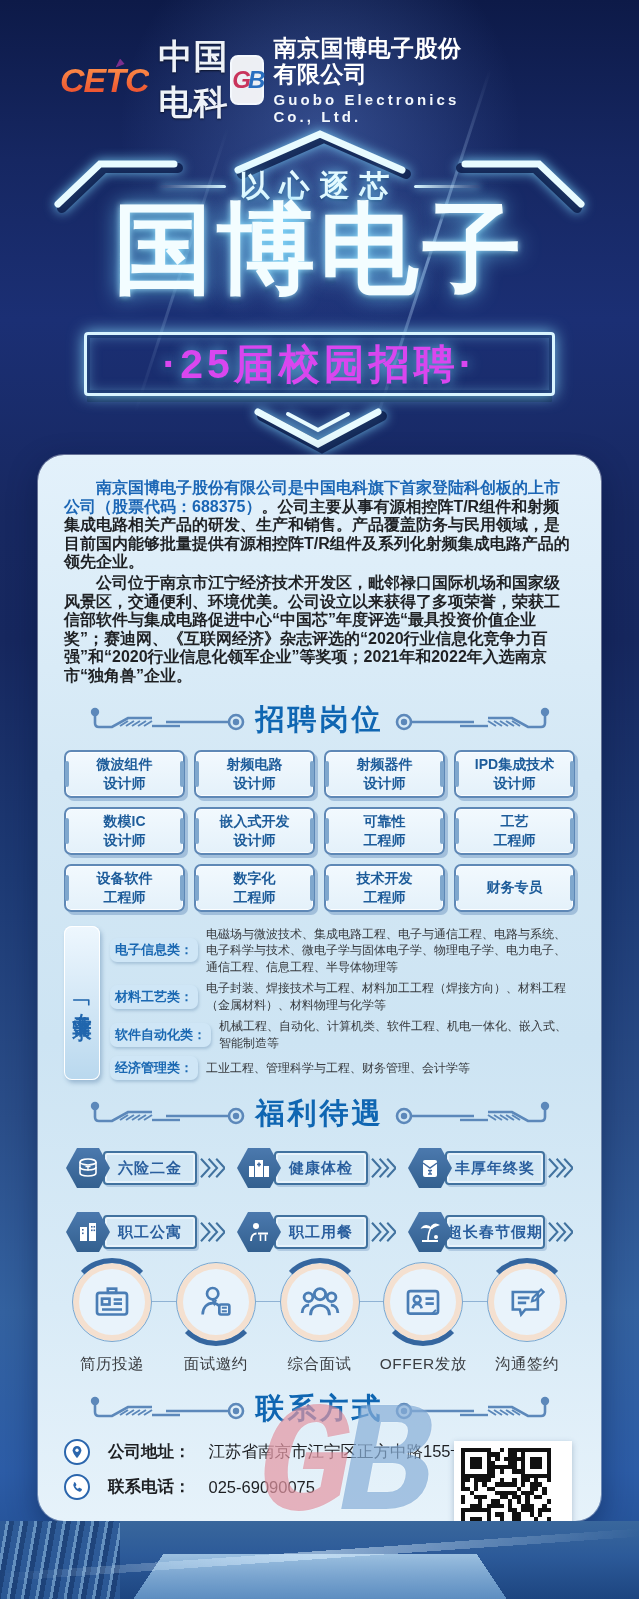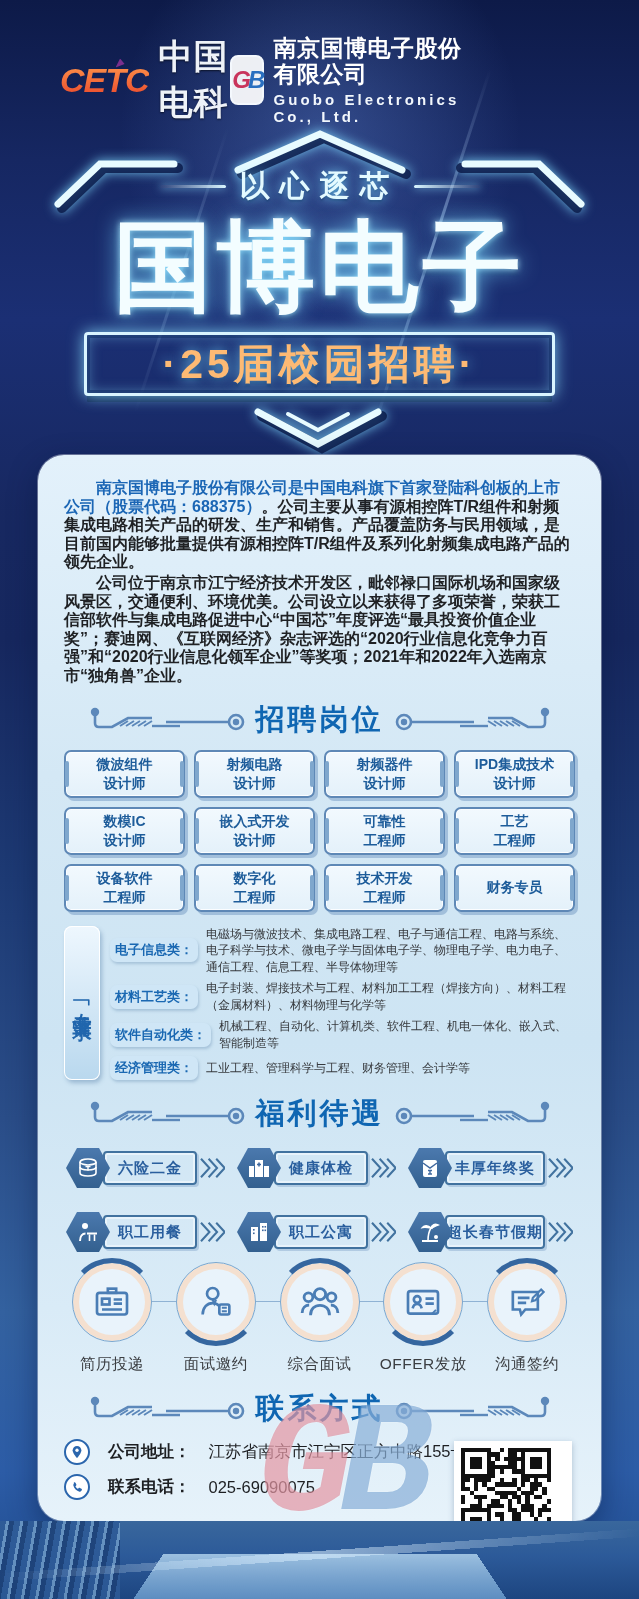--- a/index.html
+++ b/index.html
@@ -36,7 +36,7 @@
   .tagline-line{width:66px;height:3px;background:linear-gradient(90deg,rgba(210,245,255,.1),#d9f6ff);border-radius:2px;box-shadow:0 0 8px rgba(140,225,255,.9);}
   .tagline-line.r{transform:scaleX(-1);}
   .tagline{color:#e4faff;font-size:30px;font-weight:700;letter-spacing:10px;text-shadow:0 0 12px rgba(120,215,255,.95),0 2px 2px rgba(10,40,90,.6);}
-  .hero-title{position:absolute;left:0;top:84px;width:100%;font-size:99px;font-weight:900;letter-spacing:4px;color:#f3fdff;
+  .hero-title{position:absolute;left:0;top:66px;width:100%;font-size:99px;font-weight:900;letter-spacing:4px;color:#f3fdff;
     text-shadow:0 0 22px rgba(120,215,255,.95),0 0 6px rgba(190,240,255,.9),0 6px 2px rgba(15,45,100,.45);}
   .sub-box{position:absolute;left:84px;top:214px;width:471px;height:64px;box-sizing:border-box;
     border:3px solid #d9f5ff;border-radius:4px;

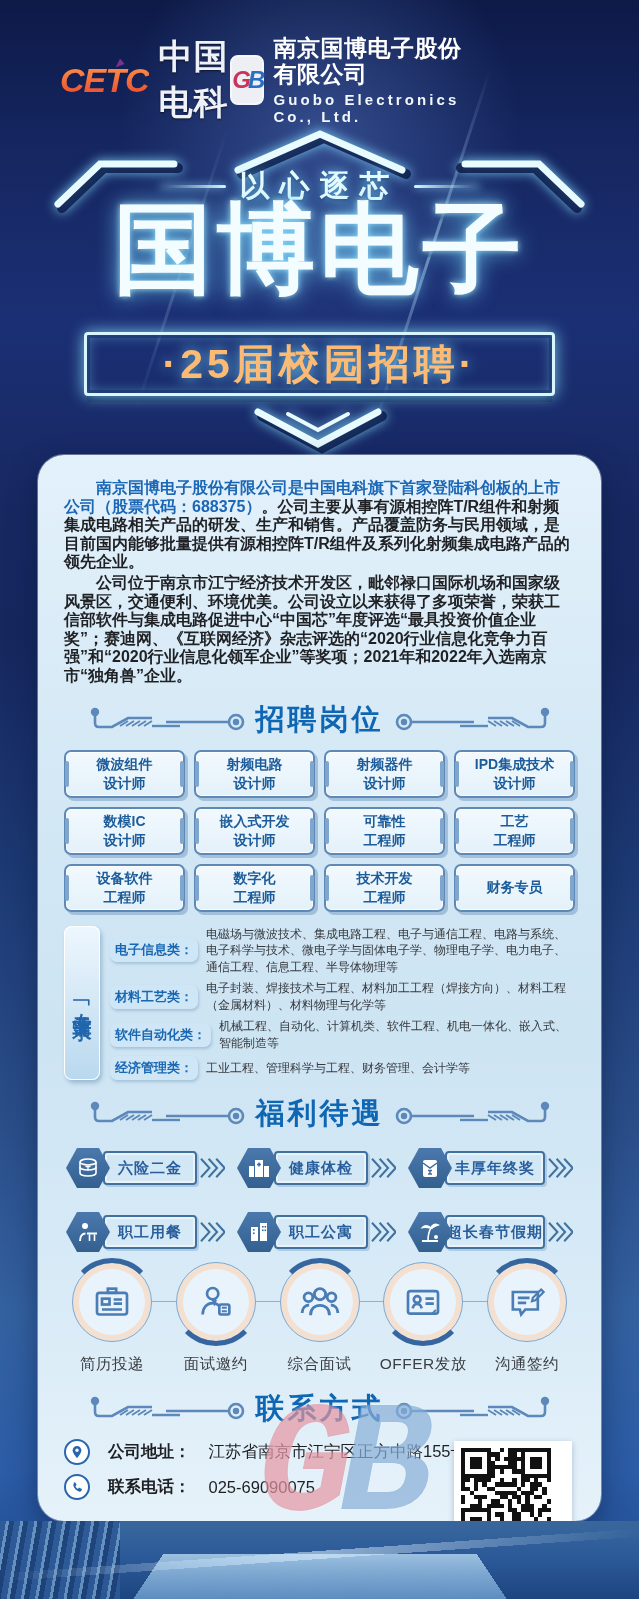--- a/index.html
+++ b/index.html
@@ -42,7 +42,7 @@
     border:3px solid #d9f5ff;border-radius:4px;
     box-shadow:0 0 16px rgba(140,225,255,.85),inset 0 0 0 3px rgba(16,45,100,.55),inset 0 0 14px rgba(140,225,255,.5),0 9px 0 -3px rgba(12,34,80,.85);
     display:flex;align-items:center;justify-content:center;}
-  .sub-text{color:#fdba74;font-size:41px;font-weight:900;letter-spacing:4px;
+  .sub-text{color:#d946ef;font-size:41px;font-weight:900;letter-spacing:4px;
     text-shadow:0 0 14px rgba(120,215,255,.95),0 3px 1px rgba(15,45,100,.5);}
 
   

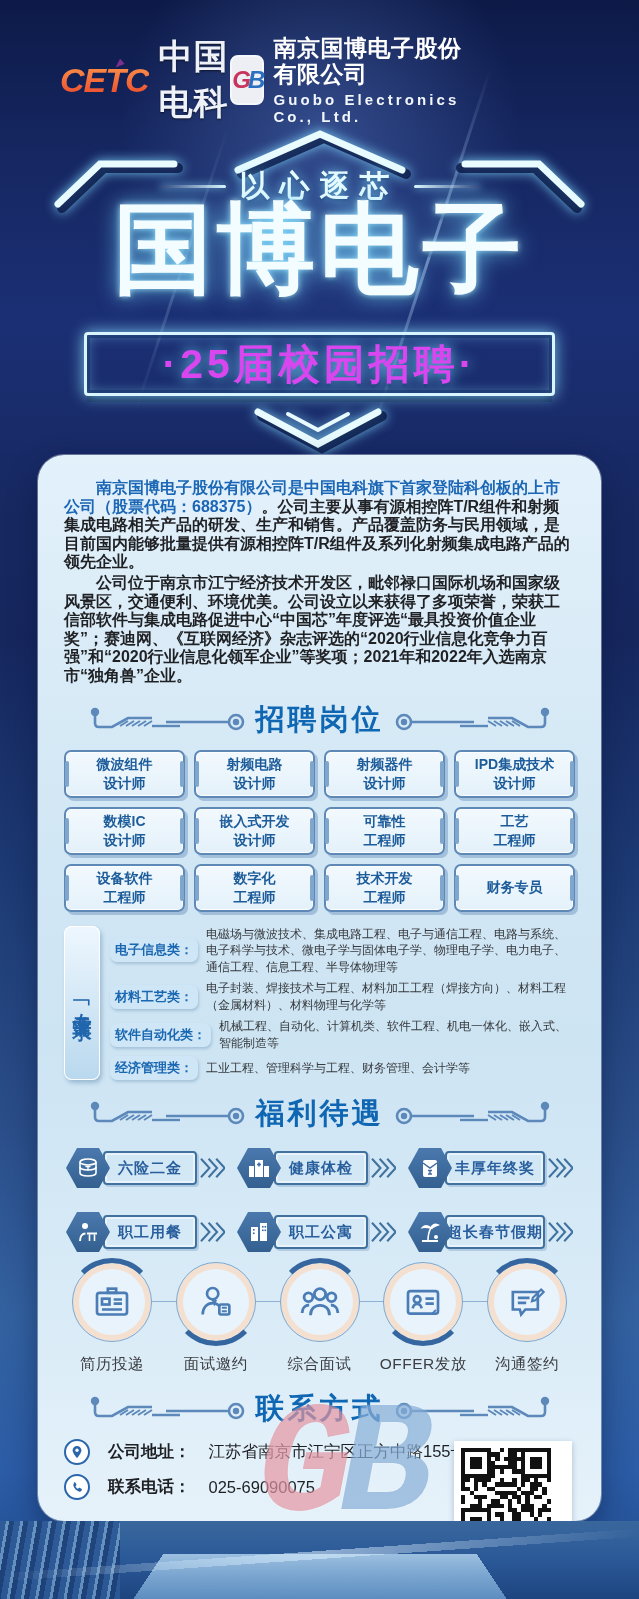--- a/index.html
+++ b/index.html
@@ -344,20 +344,6 @@
     <div class="benefit">
       <span class="hexagon">
         <svg width="24" height="24" viewBox="0 0 24 24">
-            <circle cx="9" cy="6" r="3" fill="#fff"></circle>
-            <path d="M4 21c0-5 2.5-7.5 5.5-7.5" stroke="#fff" stroke-width="2" fill="none"></path>
-            <rect x="11" y="12.5" width="10" height="2" fill="#fff"></rect>
-            <path d="M13.5 14.5V21M18.5 14.5V21" stroke="#fff" stroke-width="1.6"></path>
-          </svg>
-      </span>
-      <span class="benefit-box">职工用餐</span>
-      <svg class="benefit-chev" width="26" height="22">
-          <use href="#benefit-chevrons"></use>
-        </svg>
-    </div>
-    <div class="benefit">
-      <span class="hexagon">
-        <svg width="24" height="24" viewBox="0 0 24 24">
             <rect x="4" y="7" width="7" height="14" fill="#fff"></rect>
             <rect x="13" y="3" width="7" height="18" fill="#fff"></rect>
             <g fill="#40699f">
@@ -371,6 +357,20 @@
           </svg>
       </span>
       <span class="benefit-box">职工公寓</span>
+      <svg class="benefit-chev" width="26" height="22">
+          <use href="#benefit-chevrons"></use>
+        </svg>
+    </div>
+    <div class="benefit">
+      <span class="hexagon">
+        <svg width="24" height="24" viewBox="0 0 24 24">
+            <circle cx="9" cy="6" r="3" fill="#fff"></circle>
+            <path d="M4 21c0-5 2.5-7.5 5.5-7.5" stroke="#fff" stroke-width="2" fill="none"></path>
+            <rect x="11" y="12.5" width="10" height="2" fill="#fff"></rect>
+            <path d="M13.5 14.5V21M18.5 14.5V21" stroke="#fff" stroke-width="1.6"></path>
+          </svg>
+      </span>
+      <span class="benefit-box">职工用餐</span>
       <svg class="benefit-chev" width="26" height="22">
           <use href="#benefit-chevrons"></use>
         </svg>

